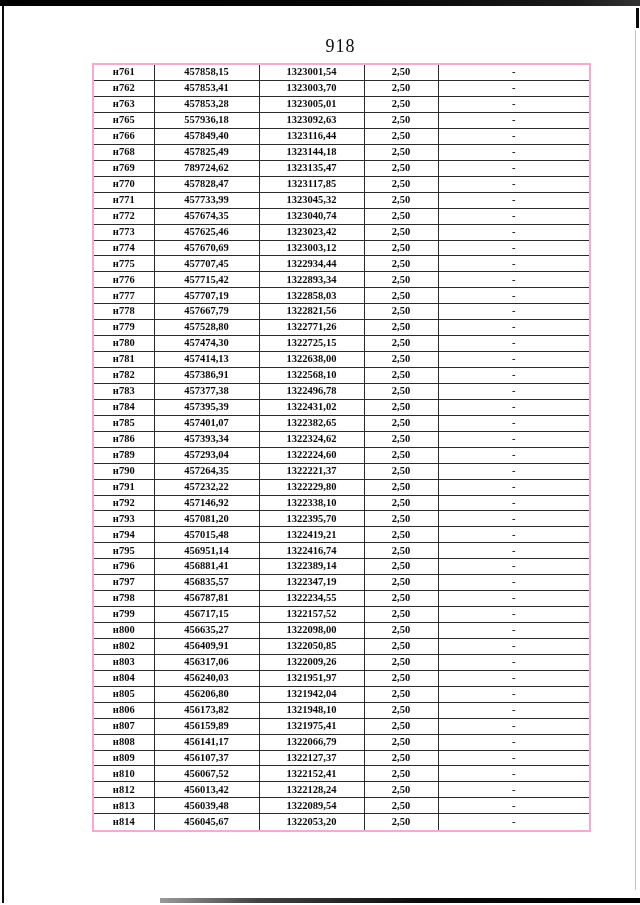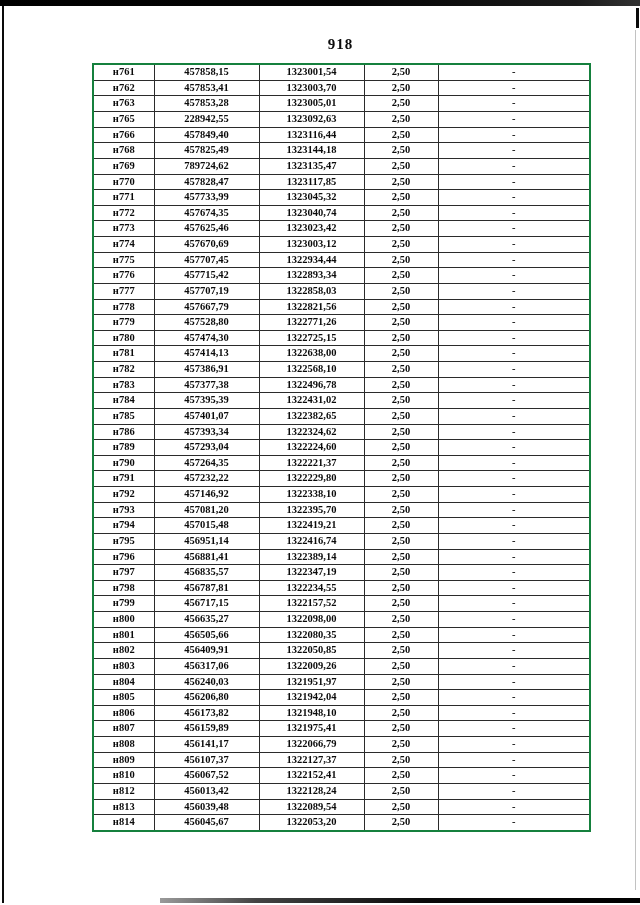--- a/index.html
+++ b/index.html
@@ -36,9 +36,8 @@
   .page-number {
     position: absolute; top: 36px; left: 92px; width: 497px;
     text-align: center;
-    font-size: 15px; letter-spacing: 1px;
+    font-size: 18px; letter-spacing: 1px;
     color: #0b0b0b;
-    font-weight: bold;
   }
   
   table.coords {

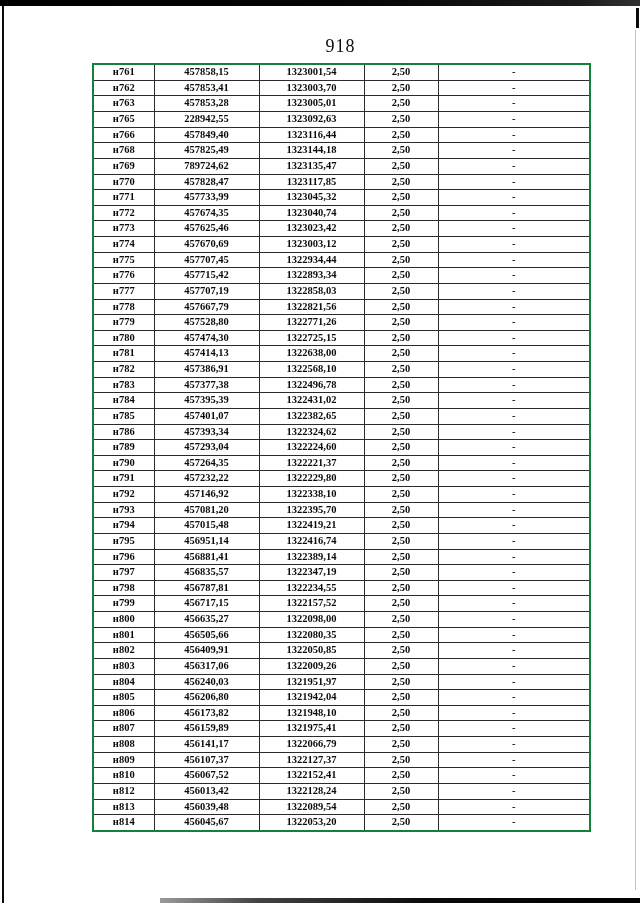--- a/index.html
+++ b/index.html
@@ -58,7 +58,7 @@
     overflow: hidden;
     color: #0b0b0b;
   }
-  table.coords { border: 2px solid #15803d; padding-left: 43px; }
+  table.coords { border: 2px solid #f9a8d4; padding-left: 43px; }
   col.c1 { width: 61px; }
   col.c2 { width: 105px; }
   col.c3 { width: 105px; }

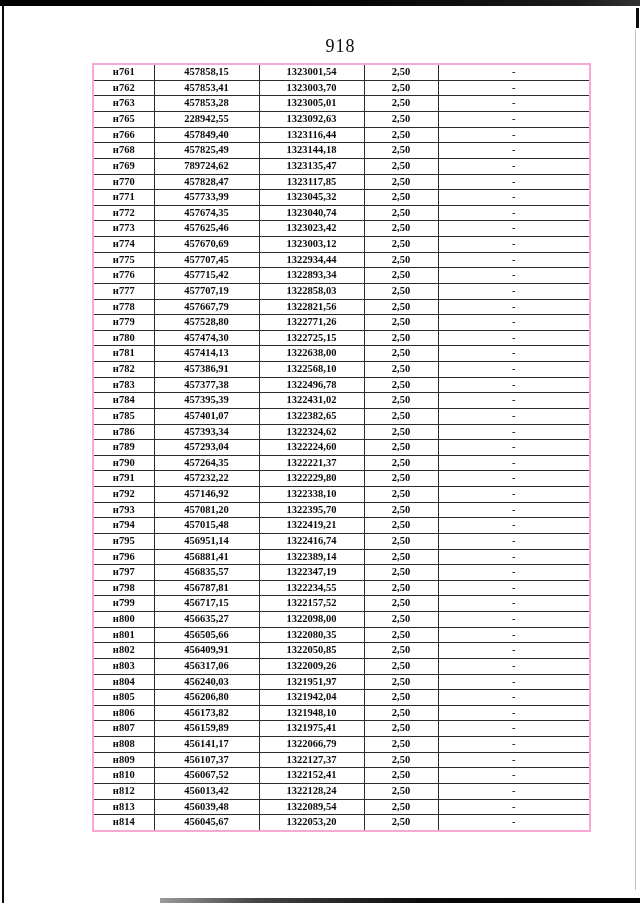--- a/index.html
+++ b/index.html
@@ -110,7 +110,7 @@
     </tr>
         <tr>
       <td>н765</td>
-      <td>228942,55</td>
+      <td>557936,18</td>
       <td>1323092,63</td>
       <td>2,50</td>
       <td>-</td>

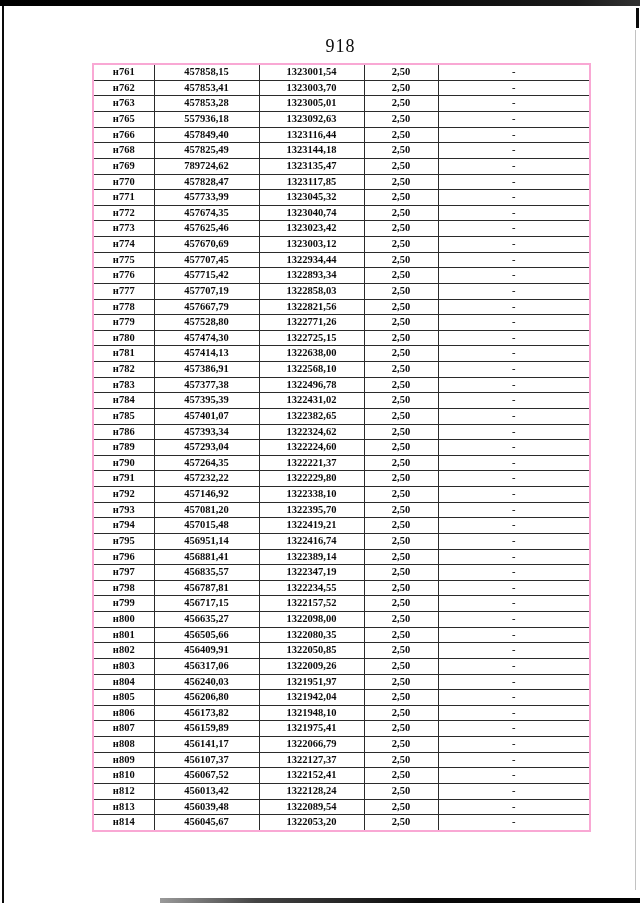--- a/index.html
+++ b/index.html
@@ -340,13 +340,6 @@
       <td>-</td>
     </tr>
         <tr>
-      <td>н801</td>
-      <td>456505,66</td>
-      <td>1322080,35</td>
-      <td>2,50</td>
-      <td>-</td>
-    </tr>
-        <tr>
       <td>н802</td>
       <td>456409,91</td>
       <td>1322050,85</td>

